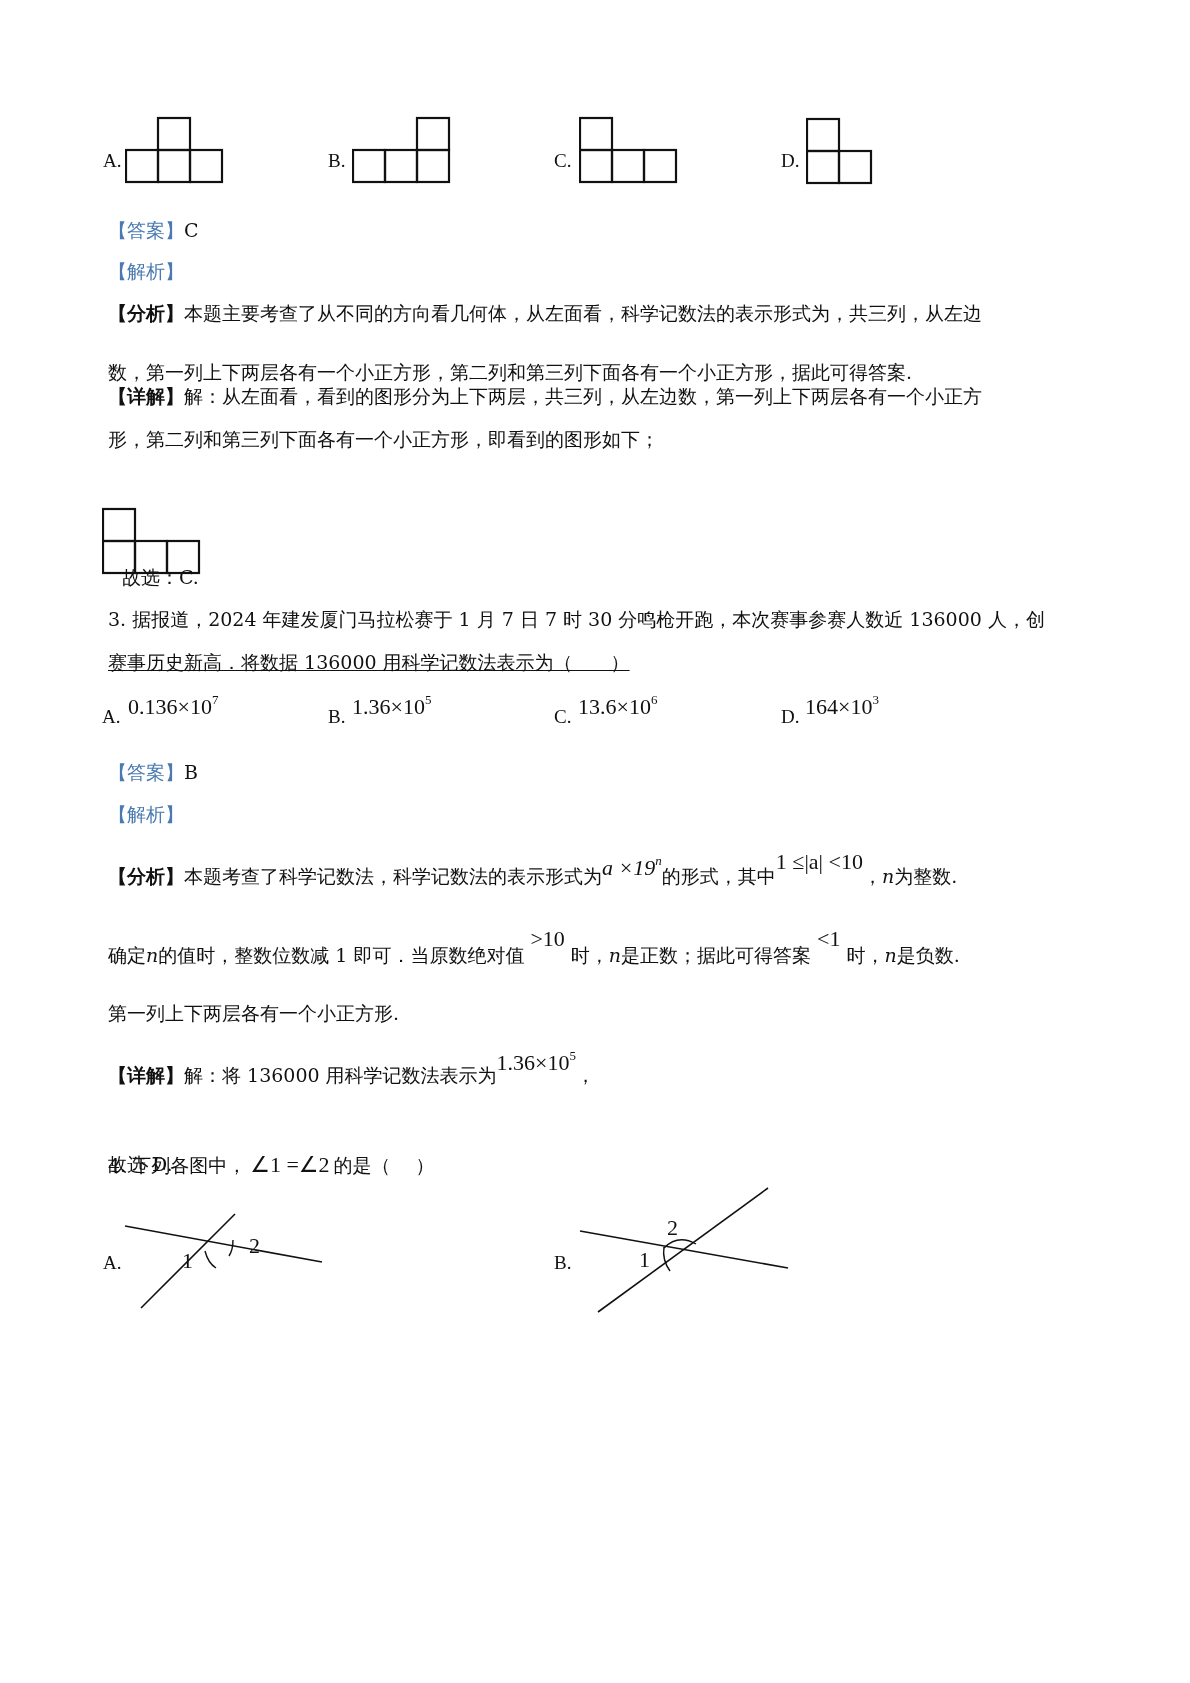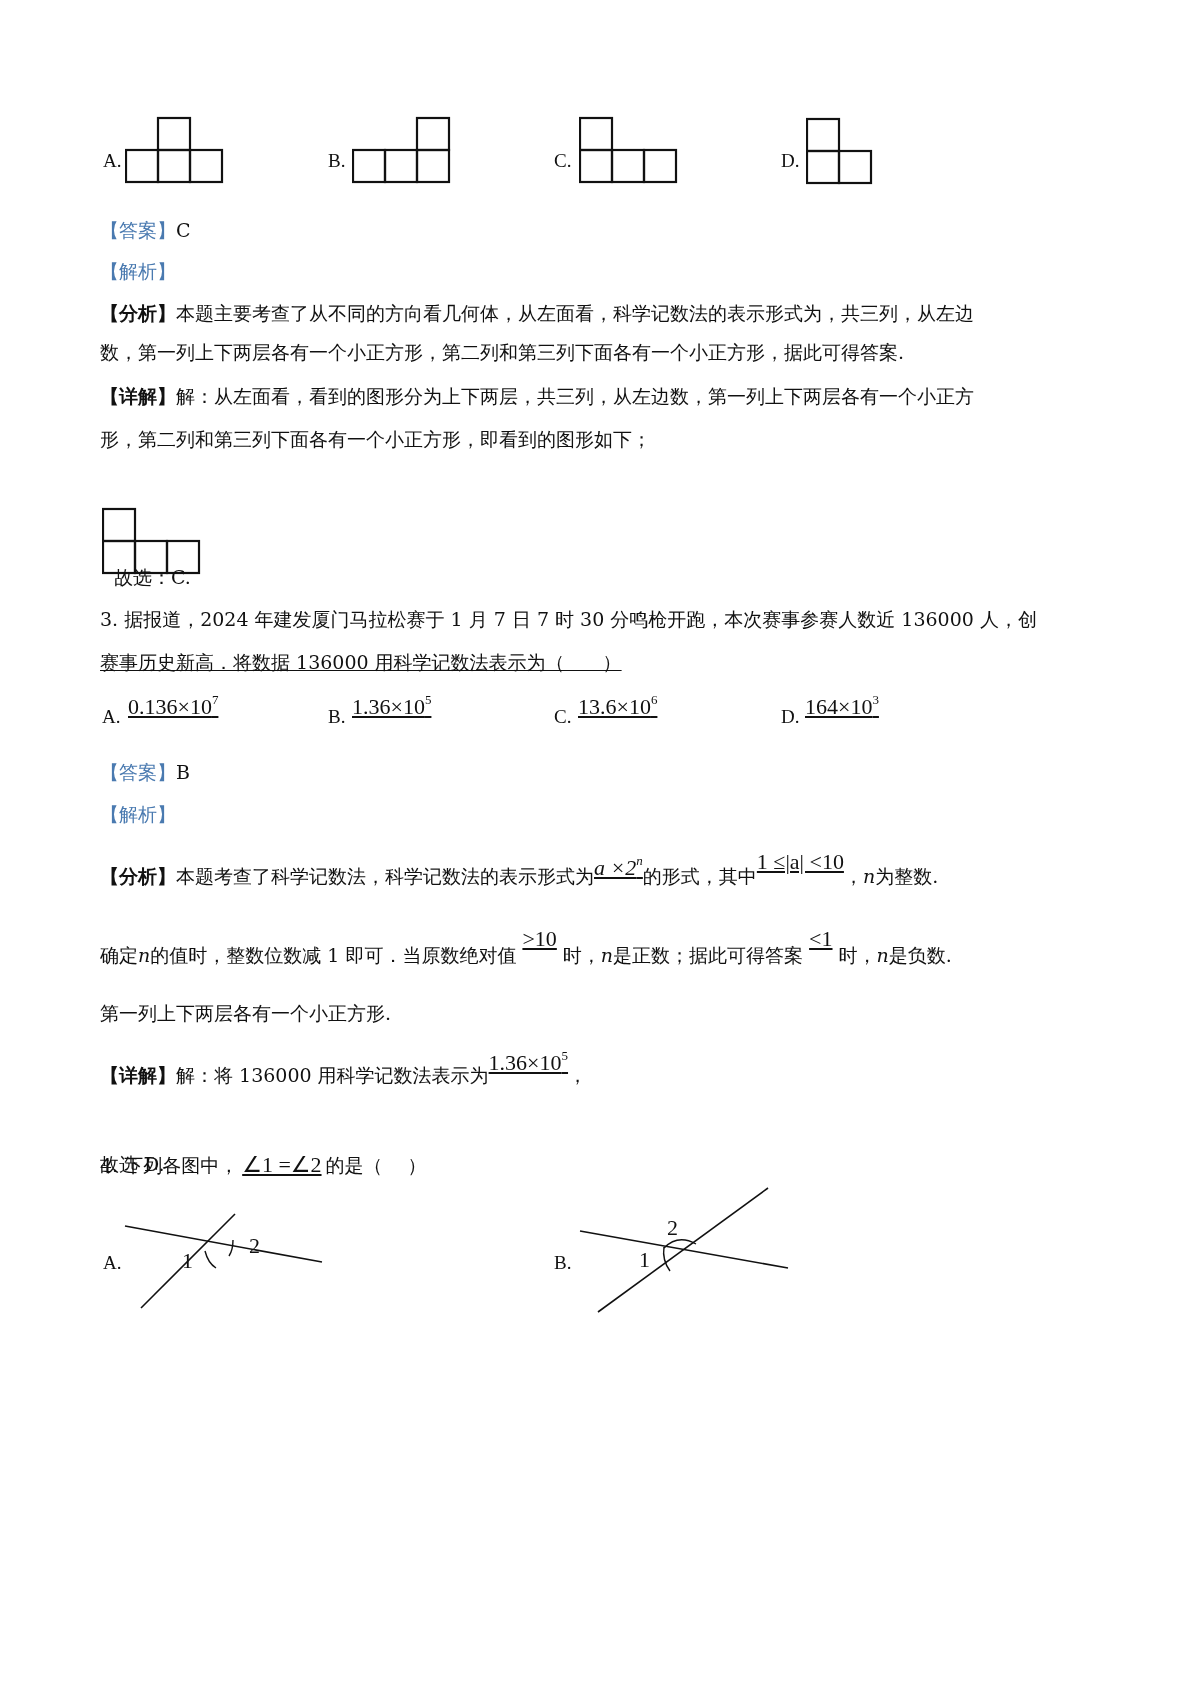--- a/index.html
+++ b/index.html
@@ -6,7 +6,7 @@
   body { width: 1190px; height: 1683px; position: relative; overflow: hidden;
          font-family: "DejaVu Serif", "Liberation Serif", serif; color: #111; }
   .abs { position: absolute; }
-  .txt { font-size: 19px; line-height: 24px; white-space: nowrap; }
+  .txt { font-size: 19px; line-height: 24px; white-space: nowrap; margin-left: 8px; }
   .tag-blue { color: #4a7ab0; }
   .opt-label { font-family: "Liberation Serif", serif; font-size: 19px; }
   .math { font-family: "Liberation Serif", serif; font-size: 22px; text-decoration: underline; }

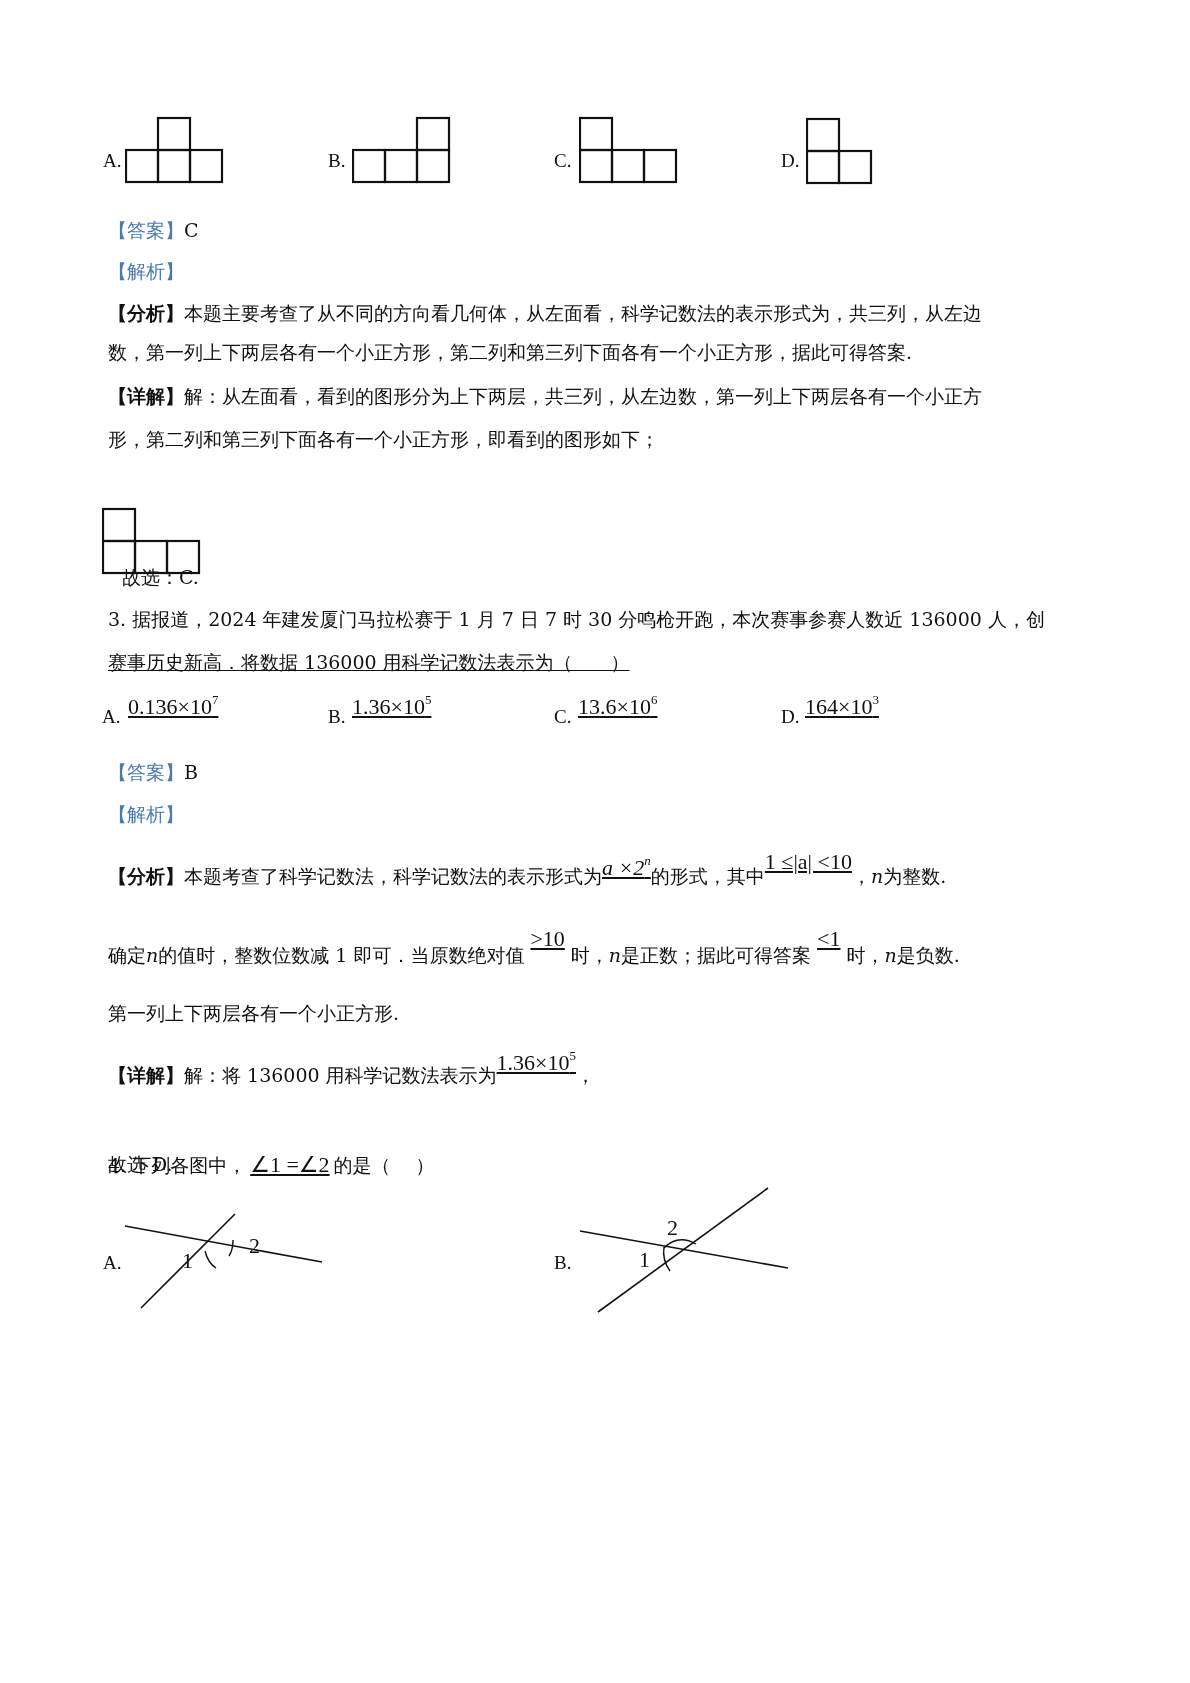--- a/index.html
+++ b/index.html
@@ -56,7 +56,7 @@
 <div class="abs txt" style="left:100px;top:301px;">
   <b>【分析】</b><span>本题主要考查了从不同的方向看几何体，从左面看，科学记数法的表示形式为，共三列，从左边</span>
 </div>
-<div class="abs txt" style="left:100px;top:340px;text-align:center;">数，第一列上下两层各有一个小正方形，第二列和第三列下面各有一个小正方形，据此可得答案.</div>
+<div class="abs txt" style="left:100px;top:360px;text-align:center;">数，第一列上下两层各有一个小正方形，第二列和第三列下面各有一个小正方形，据此可得答案.</div>
 <div class="abs txt" style="left:100px;top:384px;">
   <b>【详解】</b><span>解：从左面看，看到的图形分为上下两层，共三列，从左边数，第一列上下两层各有一个小正方</span>
 </div>

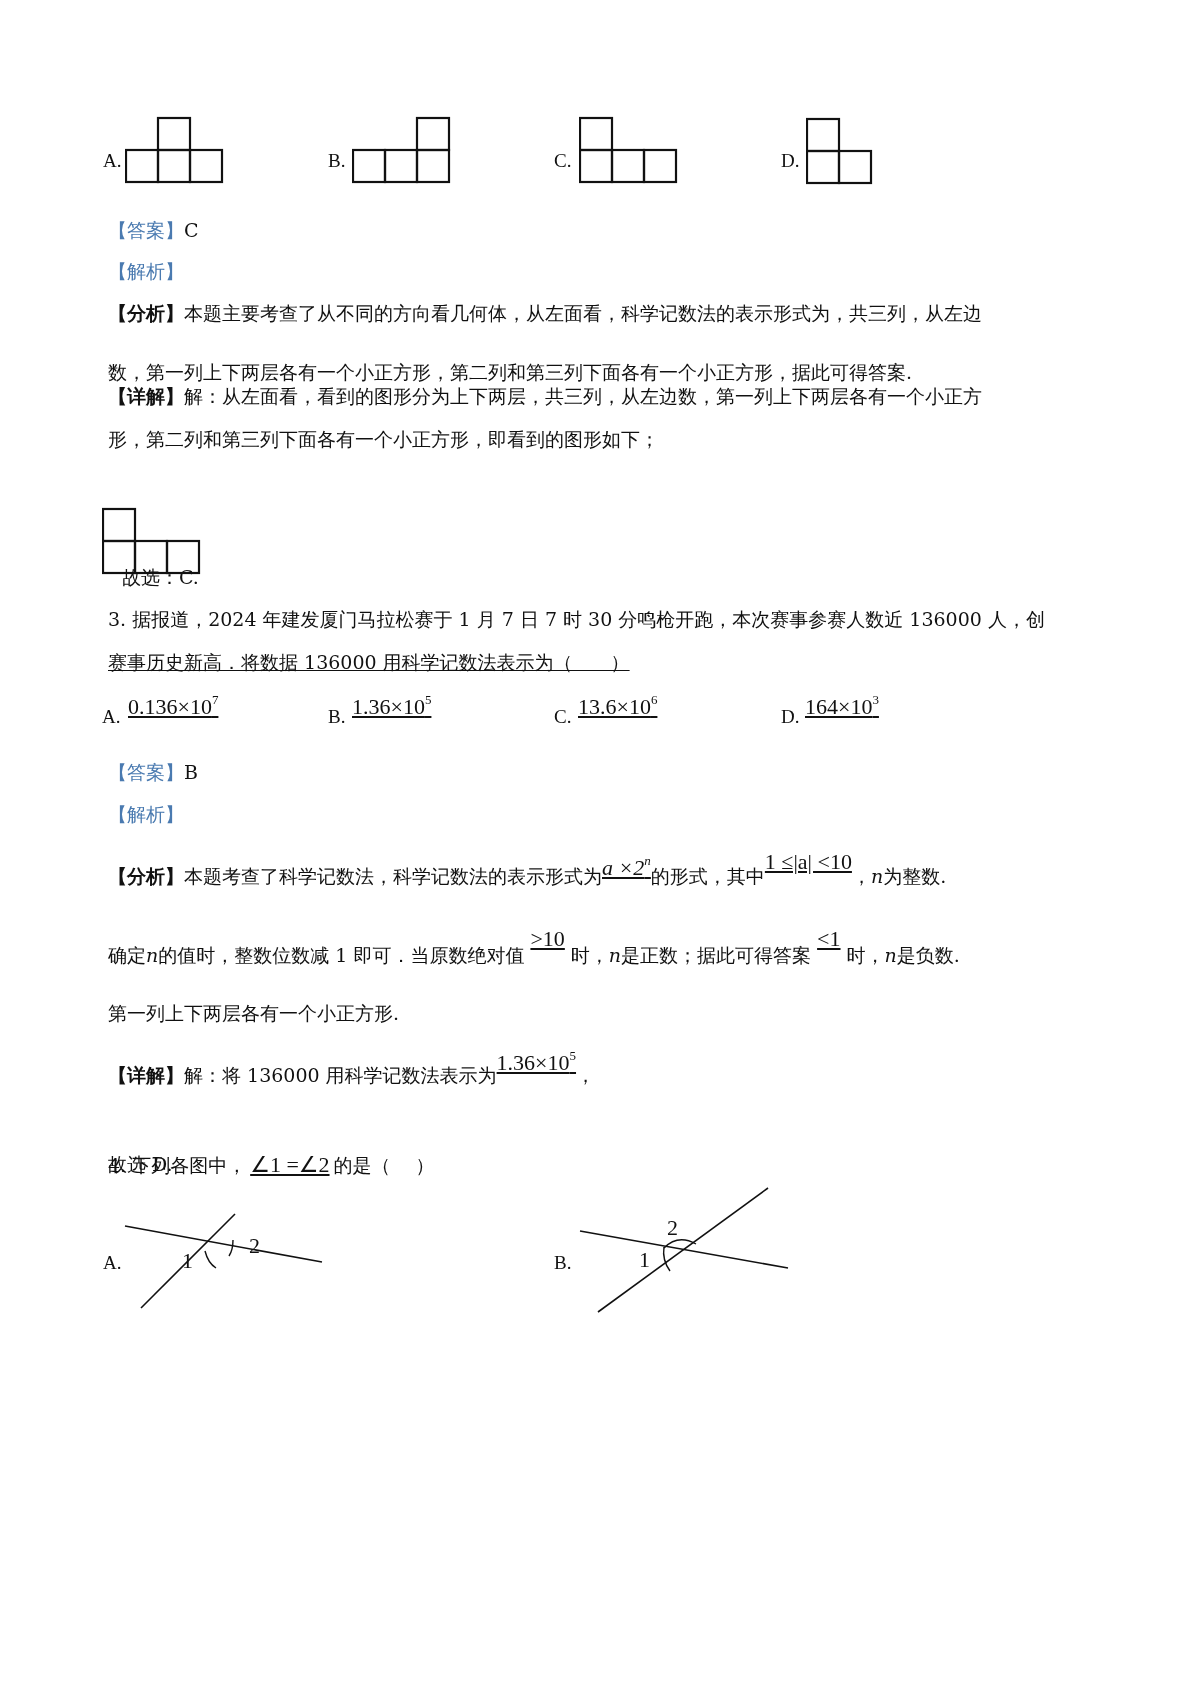--- a/index.html
+++ b/index.html
@@ -9,7 +9,7 @@
   .txt { font-size: 19px; line-height: 24px; white-space: nowrap; margin-left: 8px; }
   .tag-blue { color: #4a7ab0; }
   .opt-label { font-family: "Liberation Serif", serif; font-size: 19px; }
-  .math { font-family: "Liberation Serif", serif; font-size: 22px; text-decoration: underline; }
+  .math { font-family: "Liberation Serif", serif; font-size: 22px; }
   .math sup { font-size: 13px; vertical-align: 10px; }
   .it { font-style: italic; }
   svg line, svg rect, svg path { stroke: #111; fill: none; }

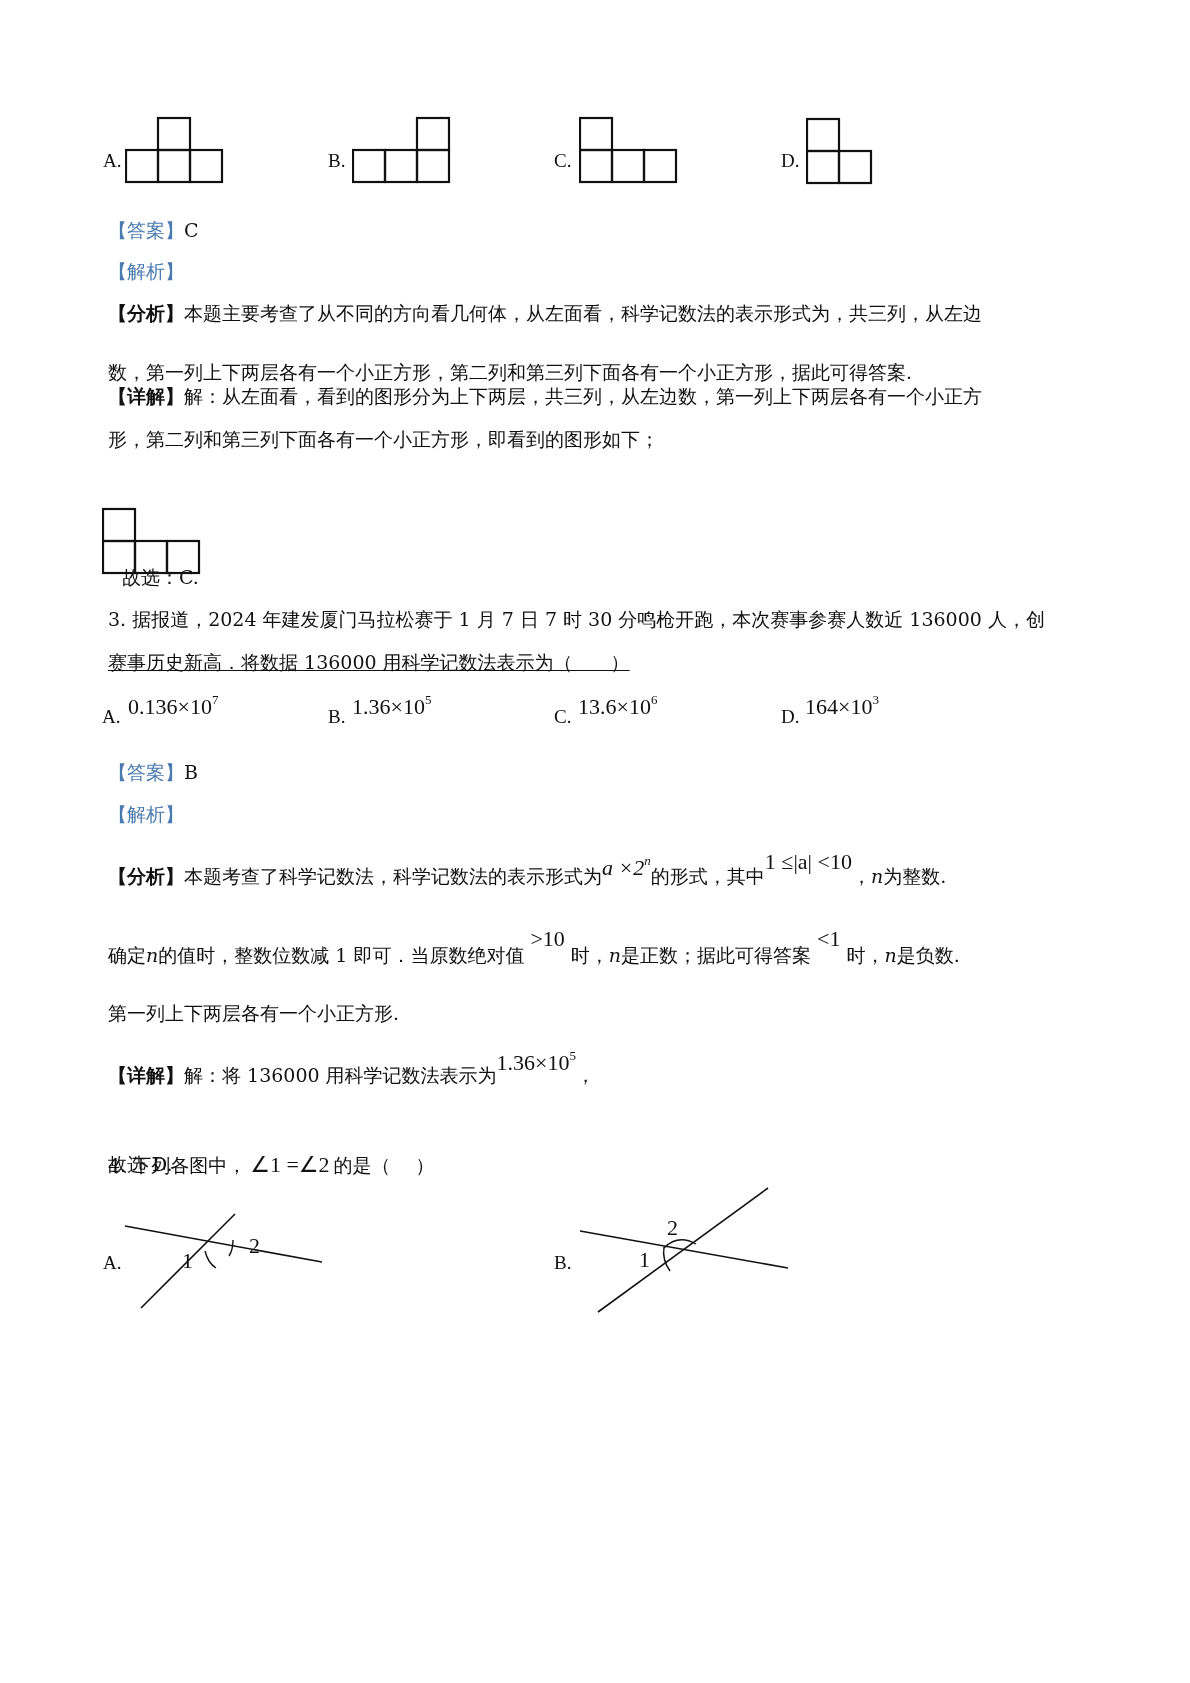--- a/index.html
+++ b/index.html
@@ -96,7 +96,7 @@
 <div class="abs txt tag-blue" style="left:100px;top:802px;">【解析】</div>
 
 <div class="abs txt" style="left:100px;top:857px;">
-  <b>【分析】</b><span>本题考查了科学记数法，科学记数法的表示形式为</span><span class="math it" style="position:relative;top:-8px;"><span>a ×2</span><sup>n</sup></span><span>的形式，其中</span><span class="math" style="position:relative;top:-14px;">1 ≤|a| &lt;10</span><span>，</span><span class="it">n</span><span>为整数.</span>
+  <b>【分析】</b><span>本题考查了科学记数法，科学记数法的表示形式为</span><span class="math it" style="position:relative;top:-8px;"><span>a ×19</span><sup>n</sup></span><span>的形式，其中</span><span class="math" style="position:relative;top:-14px;">1 ≤|a| &lt;10</span><span>，</span><span class="it">n</span><span>为整数.</span>
 </div>
 
 <div class="abs txt" style="left:100px;top:943px;">

